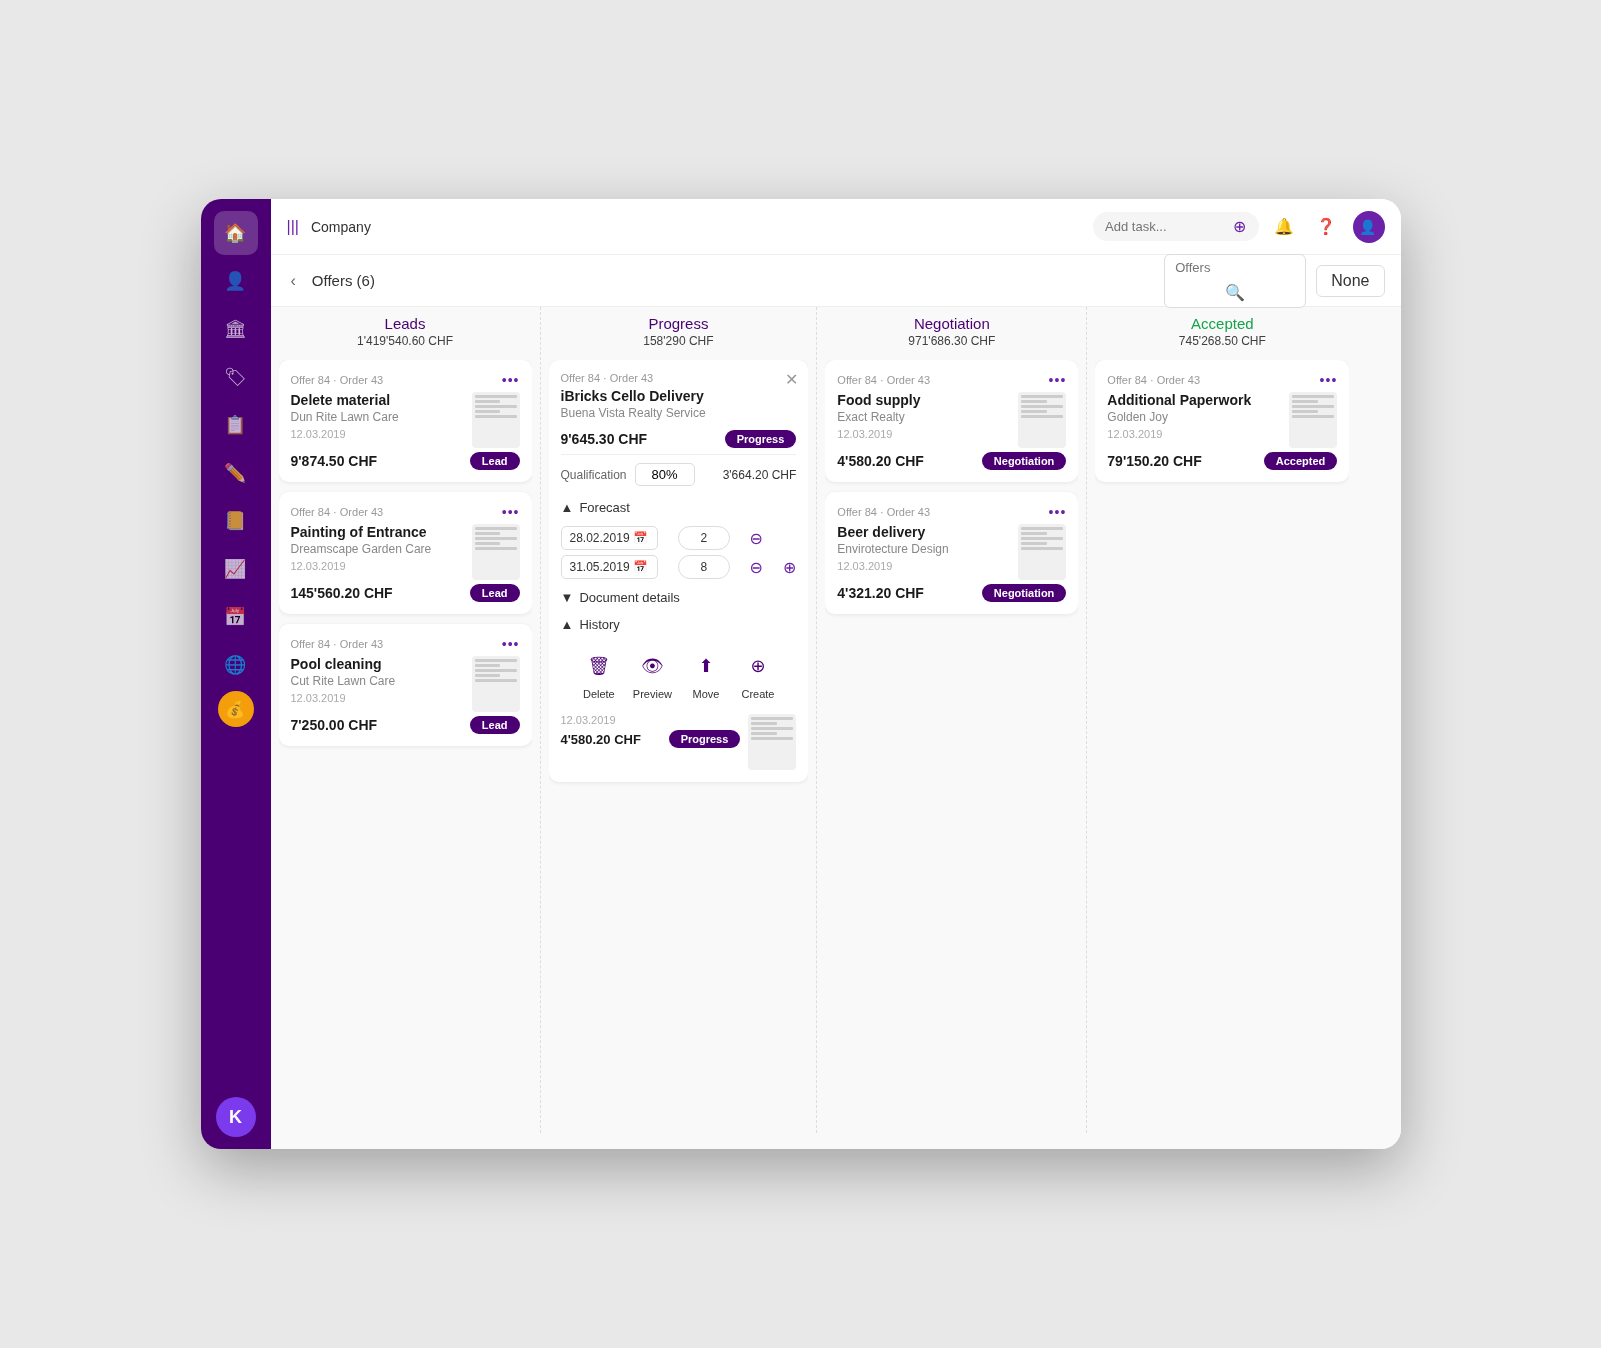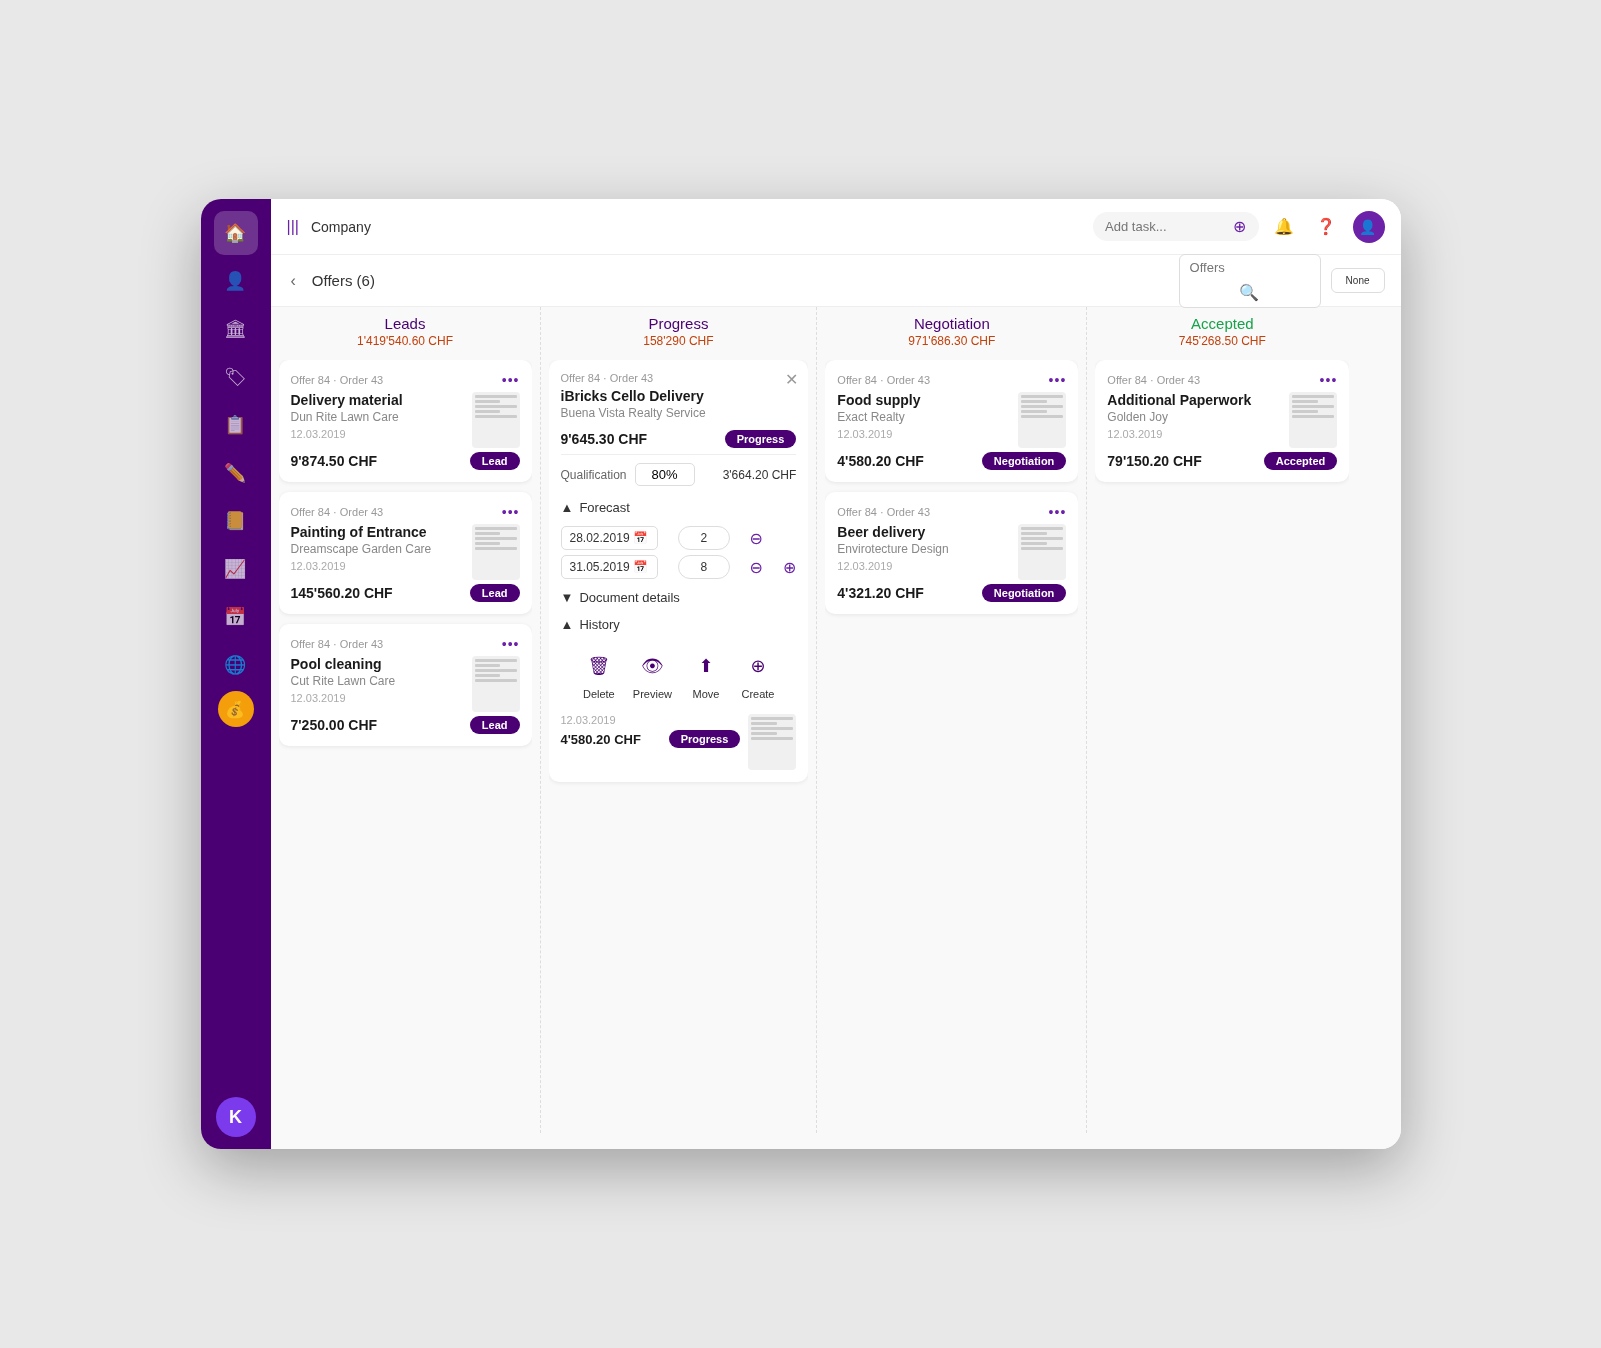--- a/index.html
+++ b/index.html
@@ -223,7 +223,7 @@
       border: 1px solid #ddd;
       border-radius: 6px;
       padding: 6px 14px;
-      font-size: 10px;
+      font-size: 16px;
       background: #fff;
       cursor: pointer;
       color: #333;

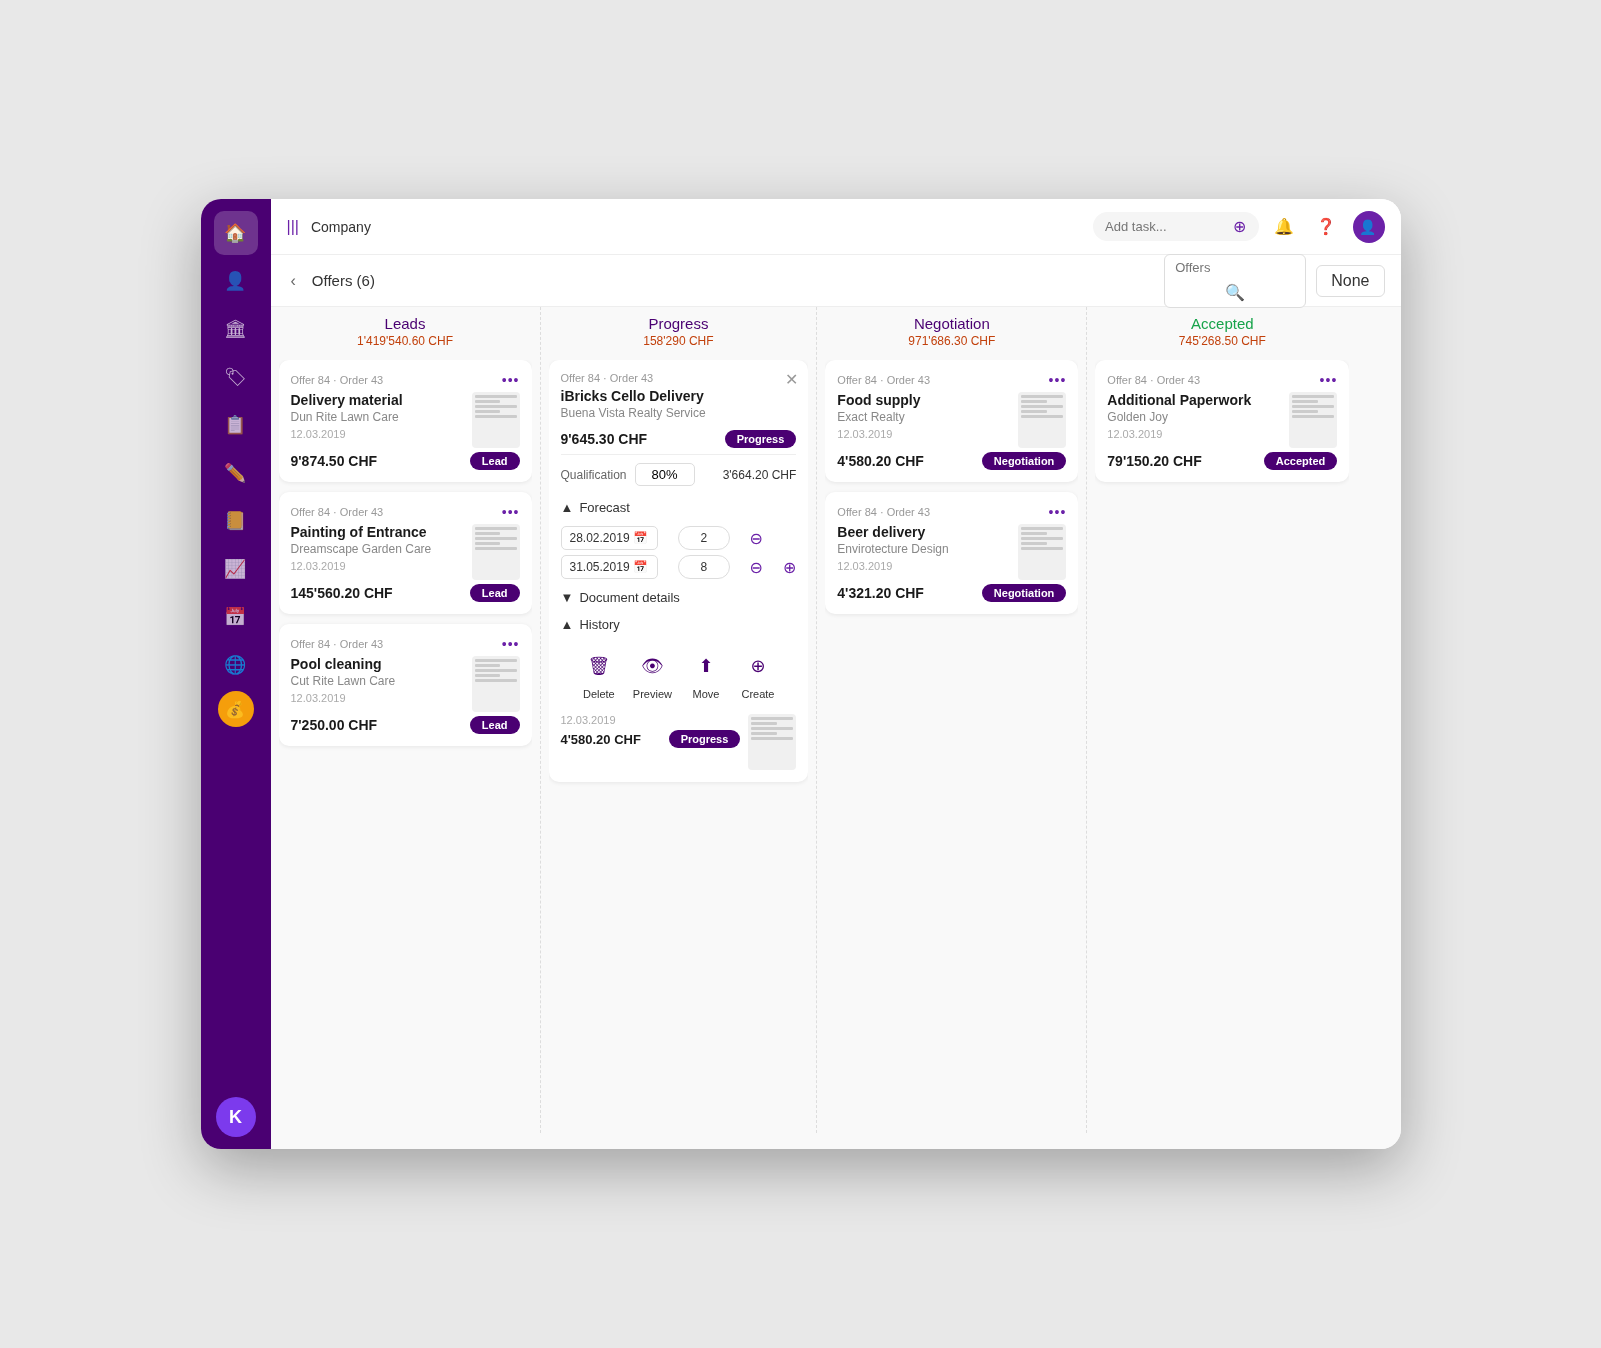--- a/index.html
+++ b/index.html
@@ -287,7 +287,7 @@
 
     .col-amount {
       font-size: 12px;
-      color: #c2410c;
+      color: #404040;
       margin-top: 2px;
     }
 

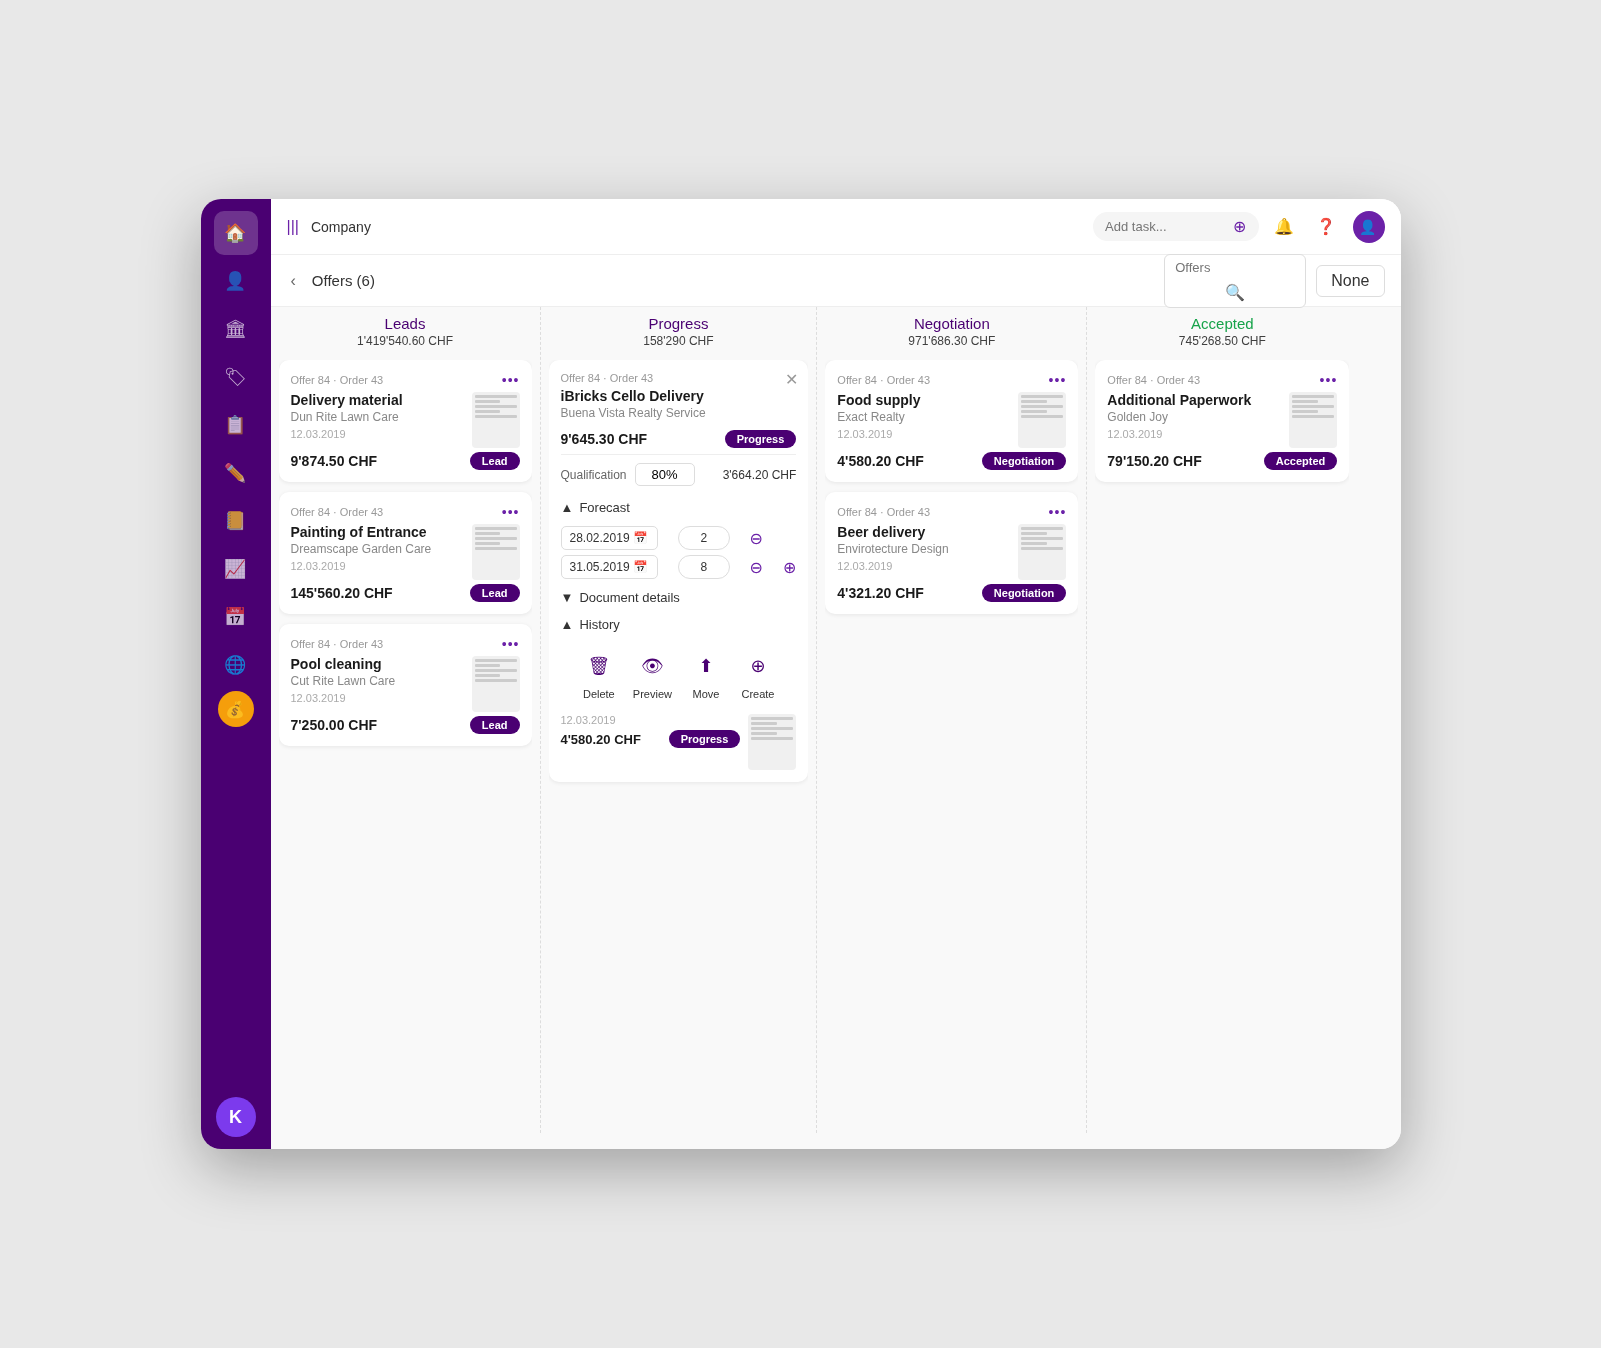--- a/index.html
+++ b/index.html
@@ -622,7 +622,7 @@
             </div>
             <div class="card-inner">
               <div class="card-content">
-                <div class="card-title">Delivery material</div>
+                <div class="card-title">Delete material</div>
                 <div class="card-subtitle">Dun Rite Lawn Care</div>
                 <div class="card-date">12.03.2019</div>
               </div>

